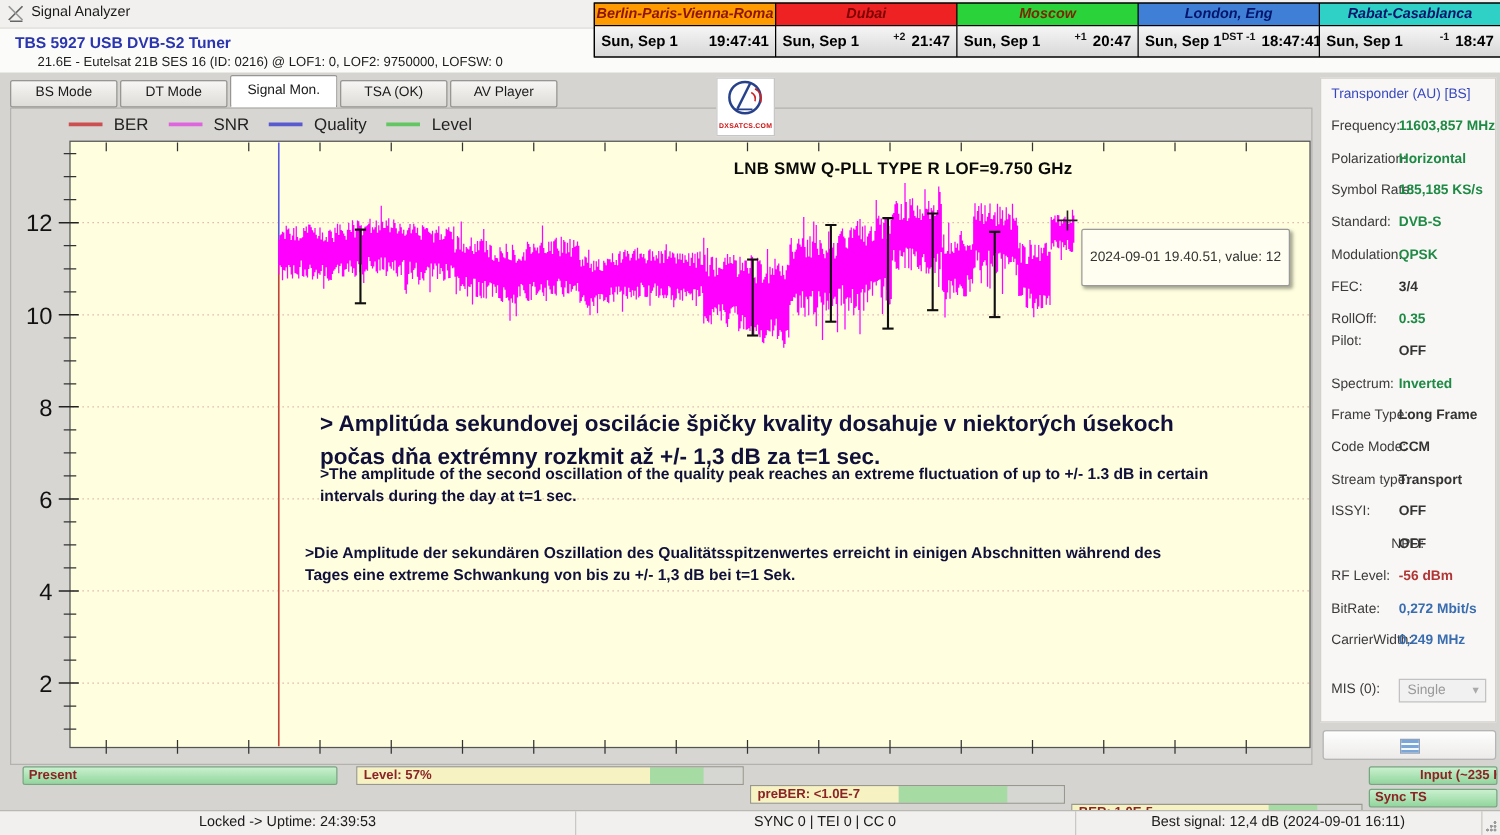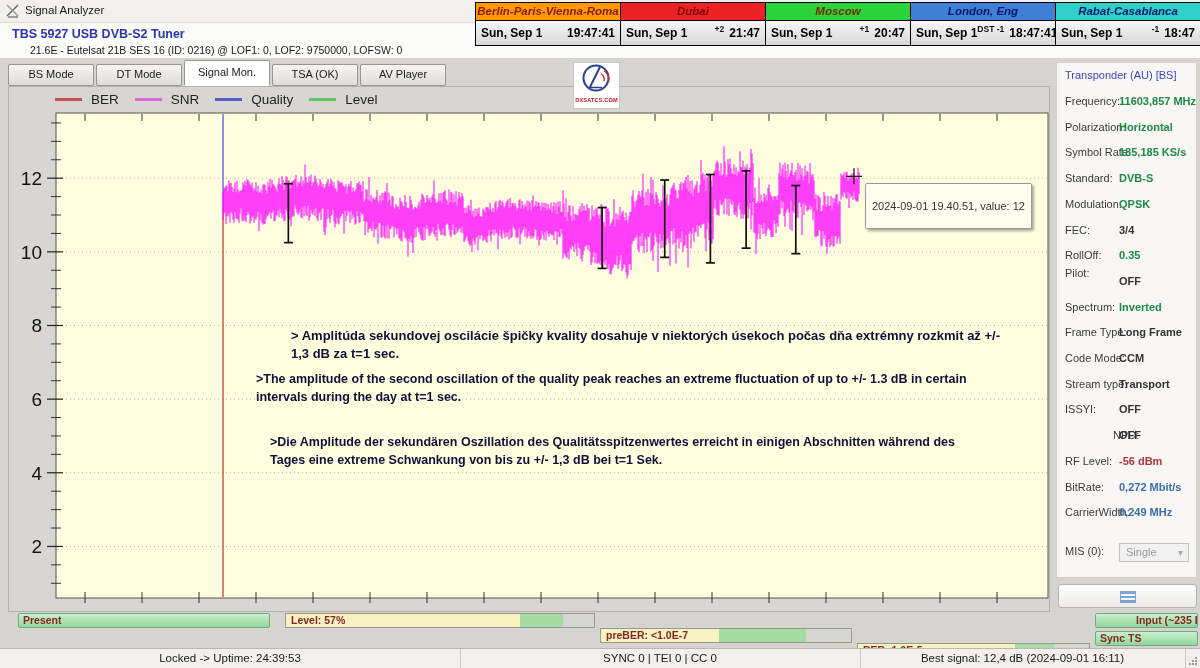--- a/index.html
+++ b/index.html
@@ -260,6 +260,7 @@
       <line x1="836.9748" y1="89.34092634776002" x2="852.9748" y2="89.34092634776002" stroke="#222" stroke-width="1.3"></line>
       <line x1="844.9748" y1="81.34092634776002" x2="844.9748" y2="97.34092634776002" stroke="#222" stroke-width="1.3"></line>
     </svg>
+  <div class="anno anno-lnb">LNB SMW Q-PLL TYPE R  LOF=9.750 GHz</div>
   <div class="anno anno-sk">&gt; Amplitúda sekundovej oscilácie špičky kvality dosahuje v niektorých úsekoch počas dňa extrémny rozkmit až +/- 1,3 dB za t=1 sec.</div>
   <div class="anno anno-en">&gt;The amplitude of the second oscillation of the quality peak reaches an extreme fluctuation of up to +/- 1.3 dB in certain intervals during the day at t=1 sec.</div>
   <div class="anno anno-de">&gt;Die Amplitude der sekundären Oszillation des Qualitätsspitzenwertes erreicht in einigen Abschnitten während des Tages eine extreme Schwankung von bis zu +/- 1,3 dB bei t=1 Sek.</div>

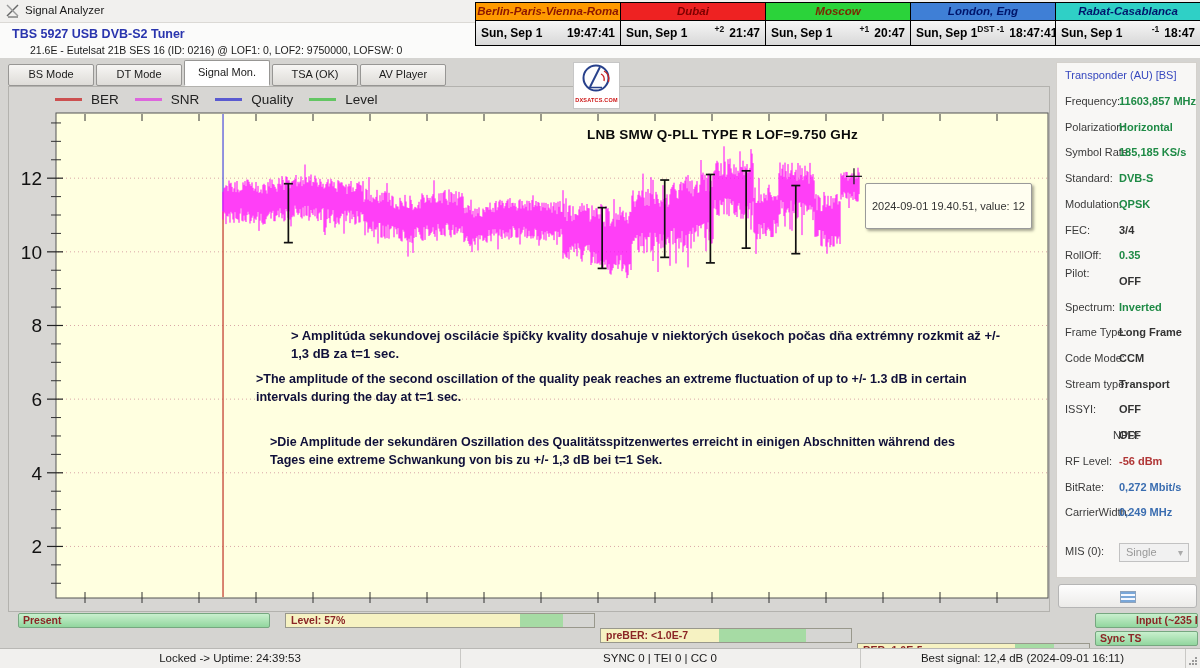--- a/index.html
+++ b/index.html
@@ -37,7 +37,7 @@
   #chart-svg{position:absolute;left:0;top:0;}
   .anno{position:absolute;color:#10103a;font-weight:bold;z-index:4;}
   .anno-lnb{left:578px;top:40px;font-size:13.5px;color:#0a0a0a;letter-spacing:.2px;}
-  .anno-sk{left:247px;top:240px;width:714px;font-size:13px;line-height:1.42;margin-left:35px;}
+  .anno-sk{left:247px;top:240px;width:714px;font-size:18px;line-height:1.42;}
   .anno-en{left:247px;top:284px;width:714px;font-size:12.5px;line-height:1.42;}
   .anno-de{left:261px;top:347px;width:714px;font-size:12.5px;line-height:1.42;}
   .tooltip{position:absolute;left:856px;top:96px;background:#fffef0;border:1px solid #9a9a9a;box-shadow:2px 2px 3px rgba(0,0,0,.35);font-size:11px;color:#333;padding:16px 6px;border-radius:2px;z-index:5;white-space:nowrap;}

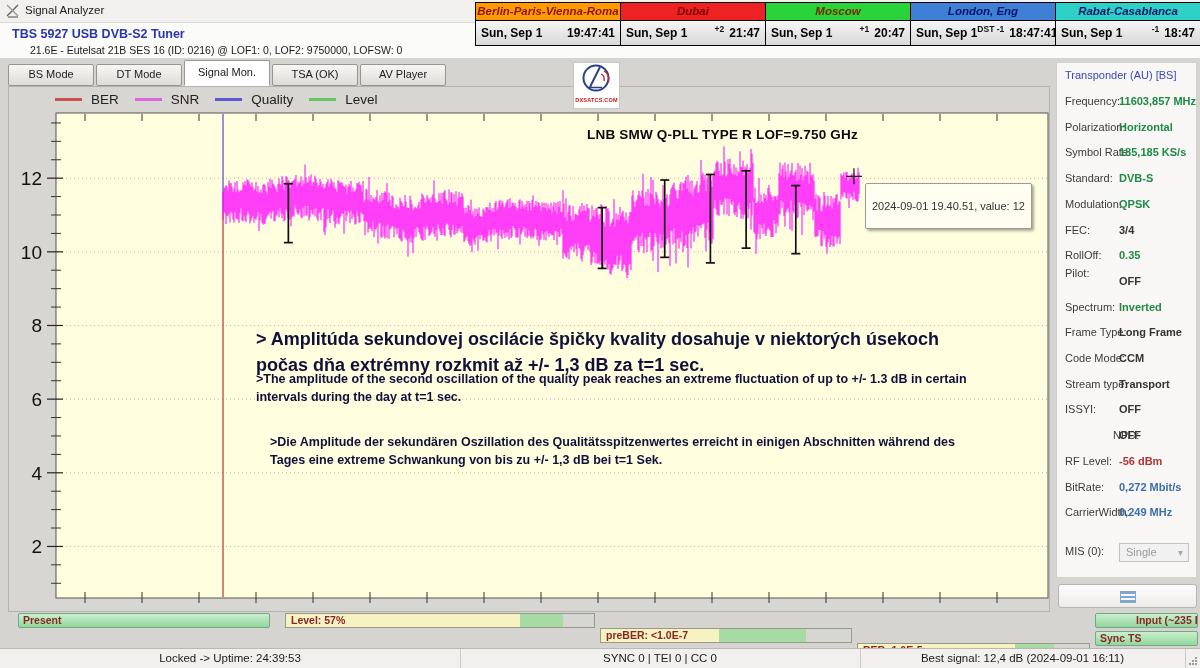--- a/index.html
+++ b/index.html
@@ -39,7 +39,7 @@
   .anno-lnb{left:578px;top:40px;font-size:13.5px;color:#0a0a0a;letter-spacing:.2px;}
   .anno-sk{left:247px;top:240px;width:714px;font-size:18px;line-height:1.42;}
   .anno-en{left:247px;top:284px;width:714px;font-size:12.5px;line-height:1.42;}
-  .anno-de{left:261px;top:347px;width:714px;font-size:12.5px;line-height:1.42;}
+  .anno-de{left:235px;top:347px;width:714px;font-size:12.5px;line-height:1.42;}
   .tooltip{position:absolute;left:856px;top:96px;background:#fffef0;border:1px solid #9a9a9a;box-shadow:2px 2px 3px rgba(0,0,0,.35);font-size:11px;color:#333;padding:16px 6px;border-radius:2px;z-index:5;white-space:nowrap;}
   
   .logo{position:absolute;left:573px;top:62px;width:47px;height:47px;background:#fff;border:1px solid #c6c6c6;z-index:9;text-align:center;box-sizing:border-box;}

